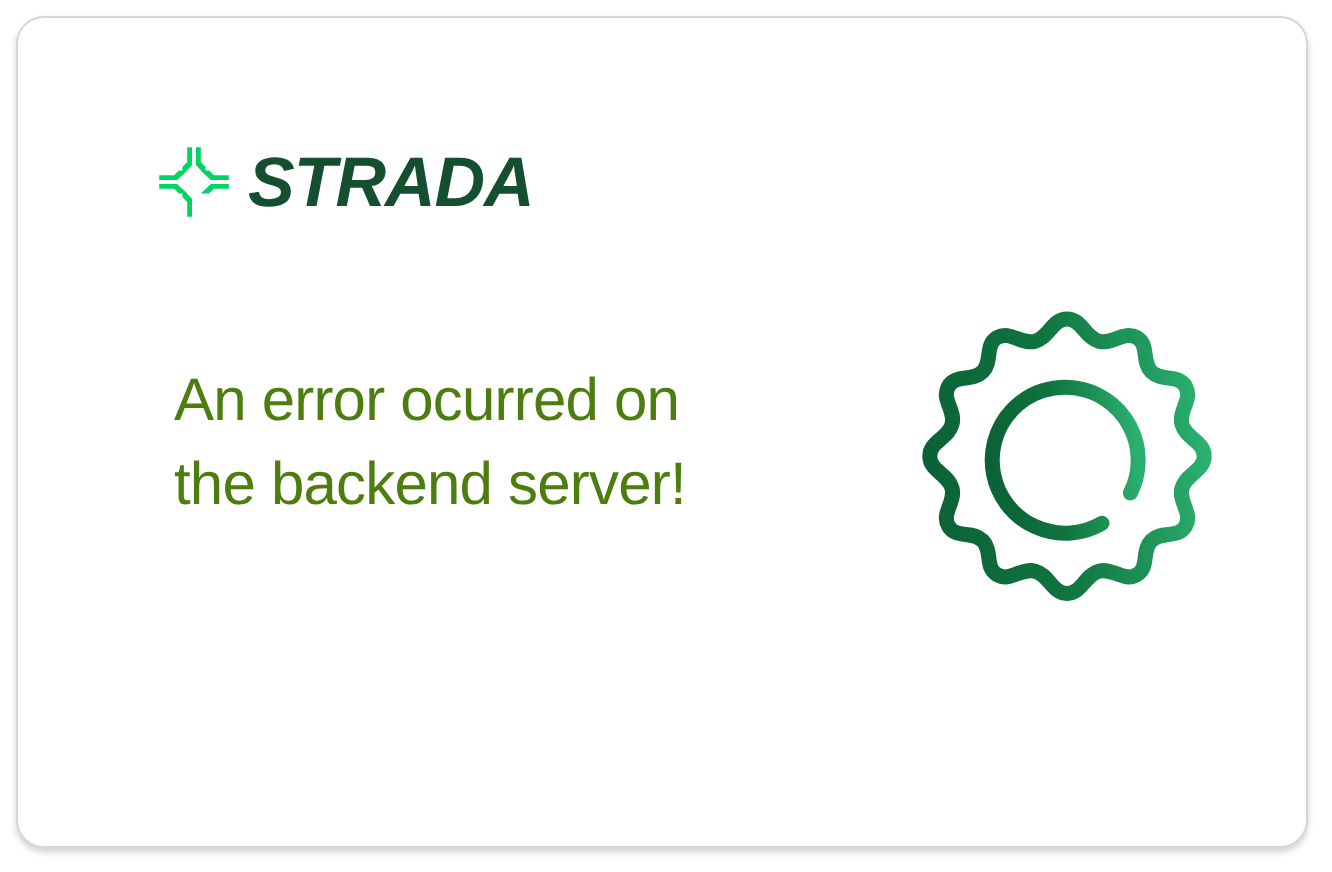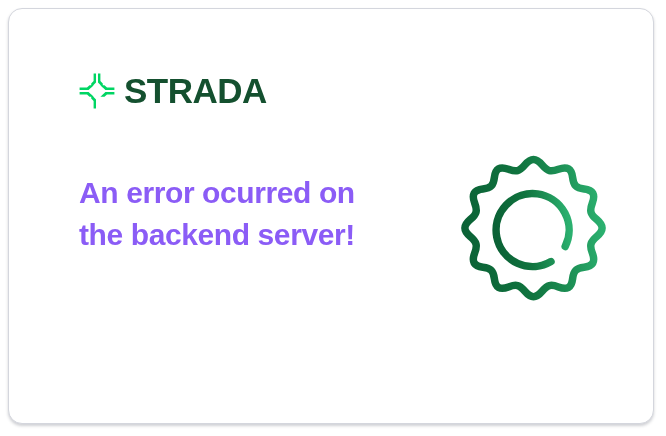--- a/index.html
+++ b/index.html
@@ -36,8 +36,9 @@
     left: 70px;
     top: 64px;
     display: flex;
-    align-items: flex-start;
+    align-items: flex-end;
     gap: 9px;
+    font-style: italic;
   }
   .brand-mark {
     width: 36px;

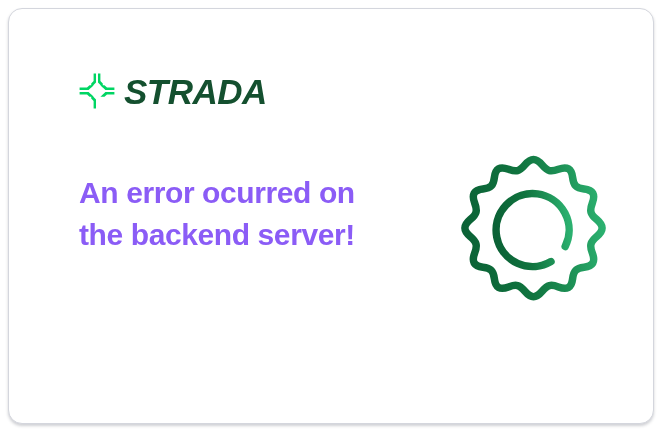--- a/index.html
+++ b/index.html
@@ -62,12 +62,12 @@
     left: 70px;
     top: 163px;
     width: 290px;
-    margin: 0;
+    margin: 8px;
     font-size: 30px;
     line-height: 42px;
-    font-weight: 700;
+    font-weight: 400;
     letter-spacing: -0.4px;
-    color: #8b5cf6;
+    color: #4d7c0f;
     font-family: "Liberation Sans", sans-serif;
   }
 

